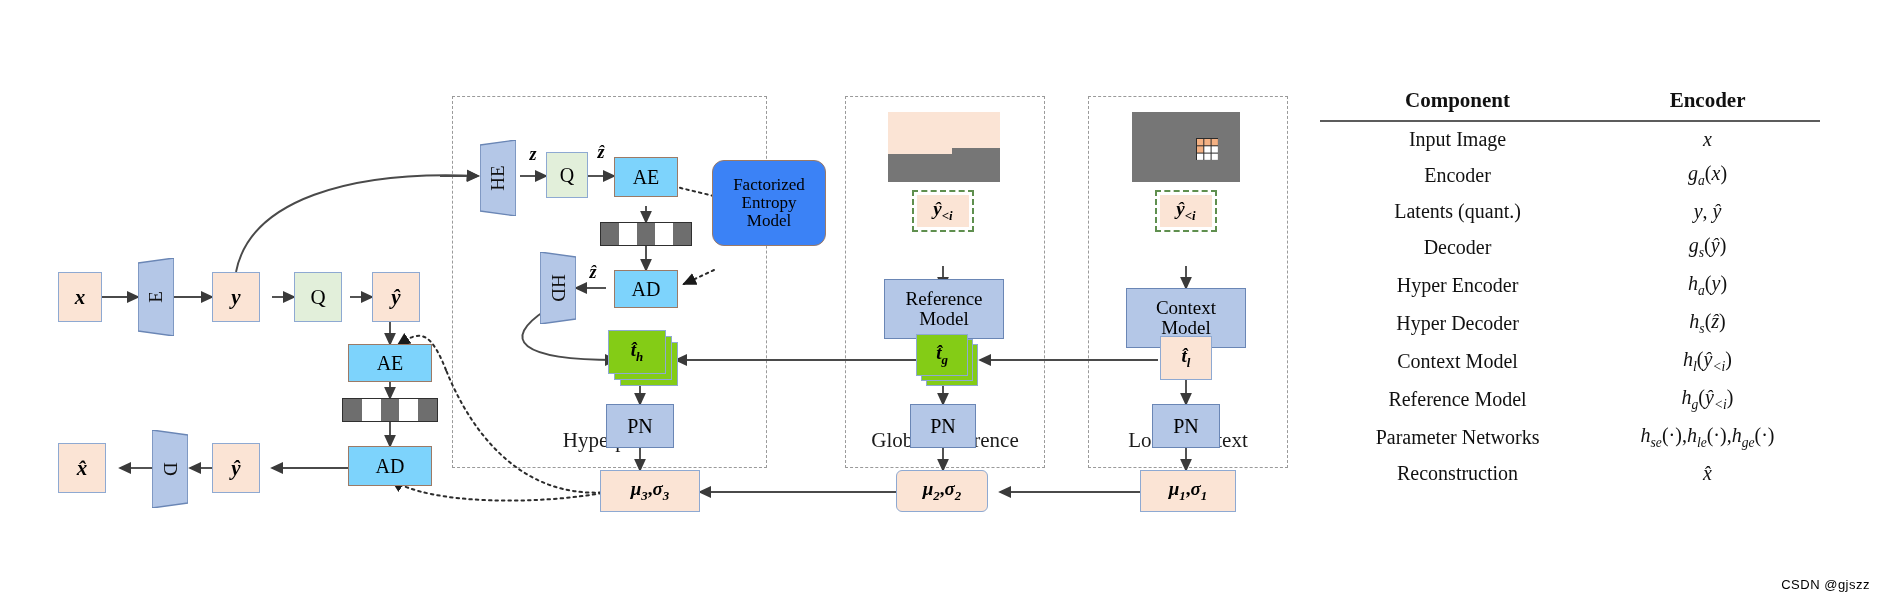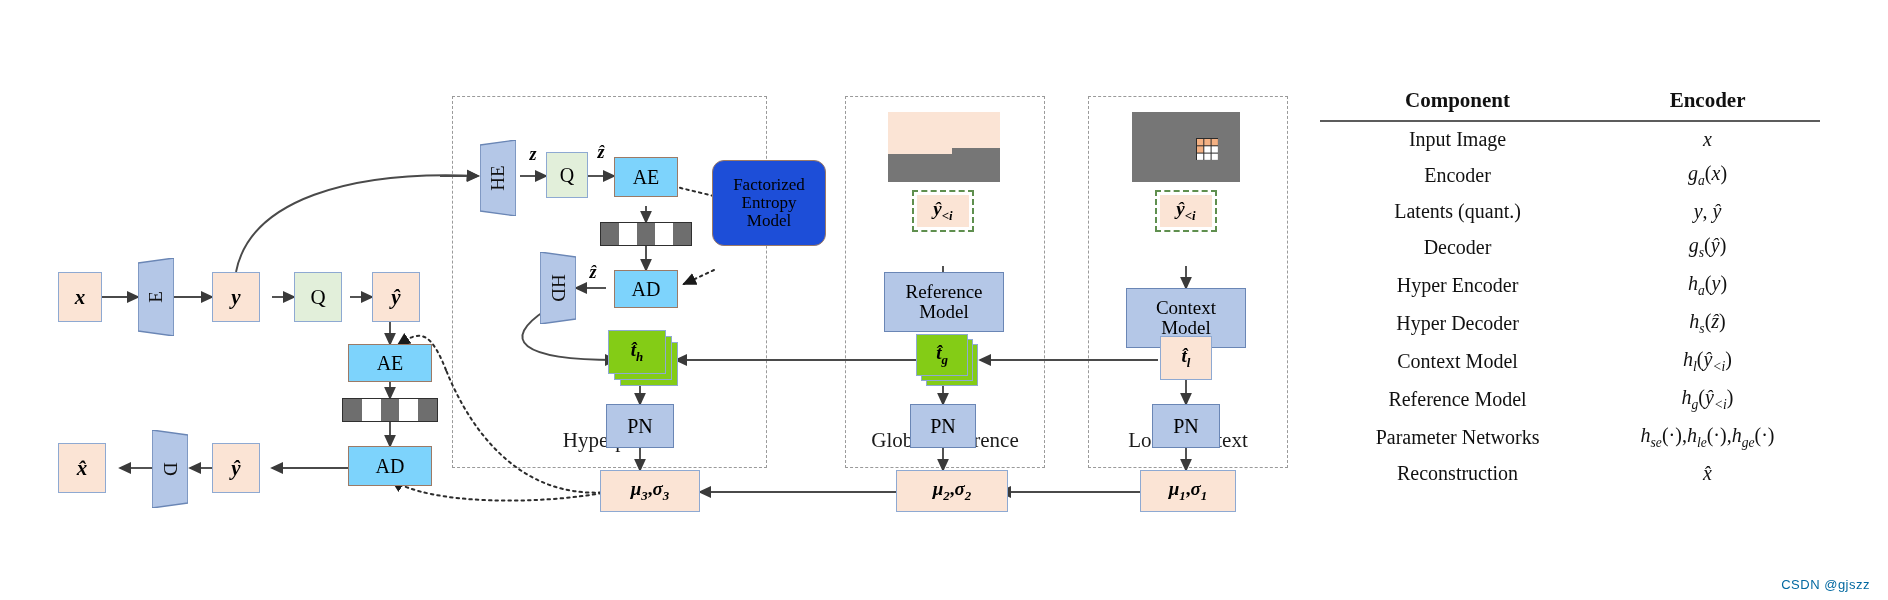--- a/index.html
+++ b/index.html
@@ -20,7 +20,7 @@
   .green{ background:#e2efda; border:1.4px solid #8ea9d2; }
   .blue { background:#b4c7e7; border:1.4px solid #6a86b5; }
   .orange{ background:#7dd3fc; border:1.4px solid #9c7a66; }
-  .orange-round{ background:#1d4ed8; border:1.4px solid #9c7a66; border-radius:12px; }
+  .orange-round{ background:#3b82f6; border:1.4px solid #9c7a66; border-radius:12px; }
 
   .lbl{font-style:italic;font-weight:700;}
   .lbl-up{font-style:normal;font-weight:400;}

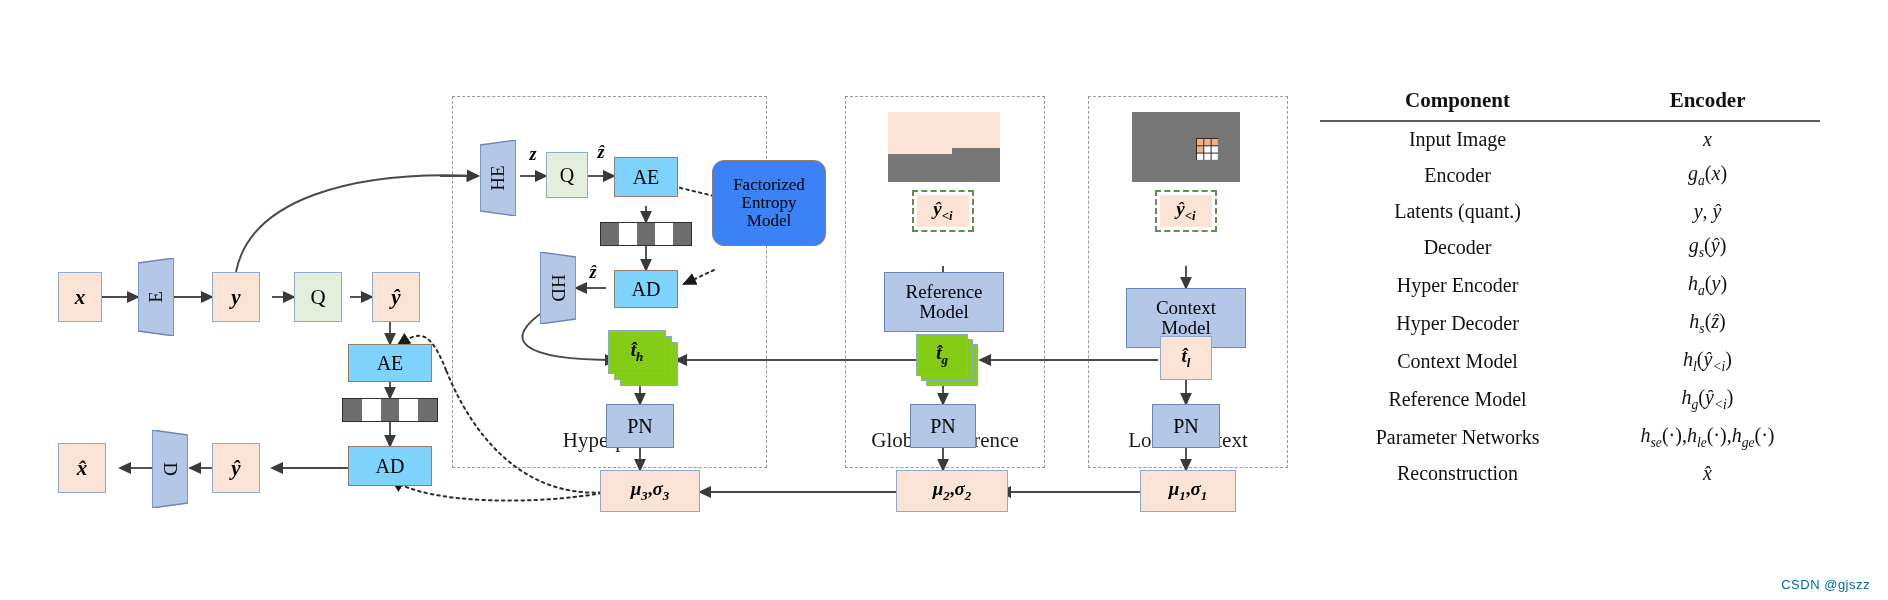--- a/index.html
+++ b/index.html
@@ -283,7 +283,7 @@
     </div>
   </div>
 
-  <div class="node blue lbl-up" style="left:884px;top:272px;width:120px;height:60px;font-size:19px;flex-direction:column;">
+  <div class="node blue lbl-up" style="left:884px;top:279px;width:120px;height:60px;font-size:19px;flex-direction:column;">
     <span>Reference</span>
     <span>Model</span>
   </div>

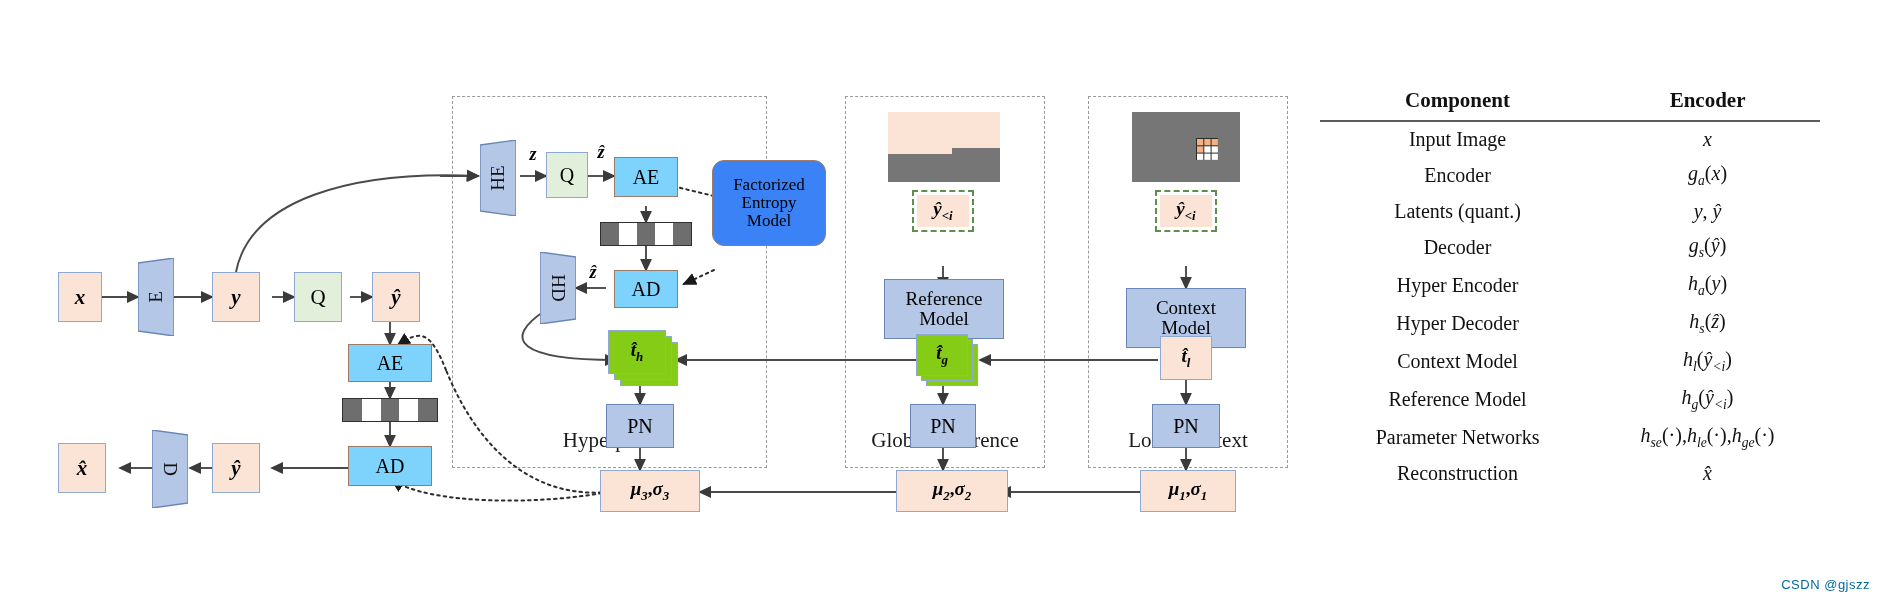--- a/index.html
+++ b/index.html
@@ -300,7 +300,7 @@
 
   <div class="node blue lbl-up" style="left:910px;top:404px;width:66px;height:44px;font-size:20px;">PN</div>
 
-  <div class="node peach" style="left:896px;top:470px;width:112px;height:42px;font-size:19px;">
+  <div class="node peach" style="left:896px;top:470px;width:92px;height:42px;font-size:19px;border-radius:6px;">
     <span class="lbl">
       <span>μ</span><sub>2</sub><span class="up">,</span><span>σ</span><sub>2</sub>
     </span>

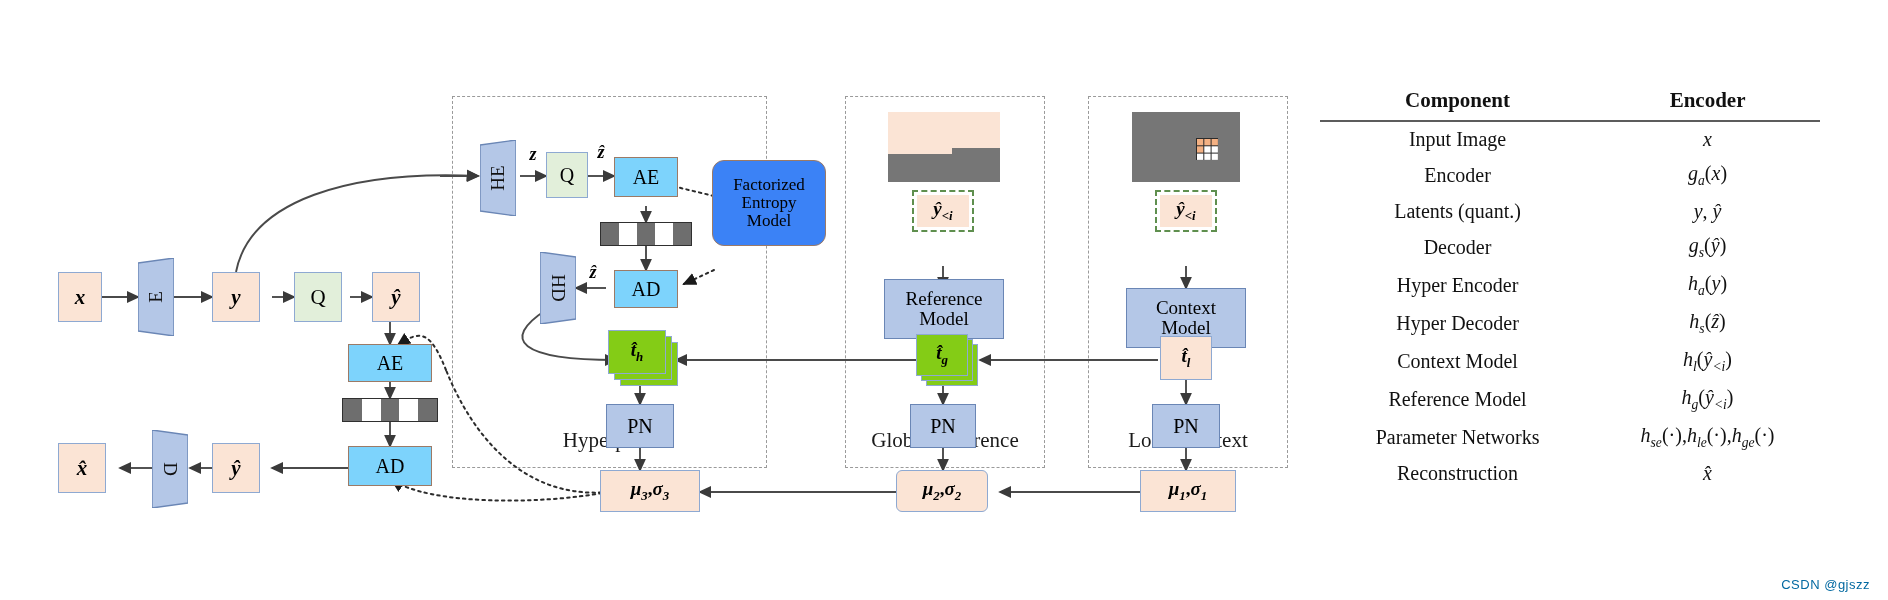--- a/index.html
+++ b/index.html
@@ -80,7 +80,7 @@
 
   .watermark{
     position:absolute;right:18px;bottom:8px;
-    font-family:"Liberation Sans",sans-serif;font-size:13px;color:#0369a1;
+    font-family:"Liberation Sans",sans-serif;font-size:13px;color:#000000;
     letter-spacing:.5px;
   }
 </style>

